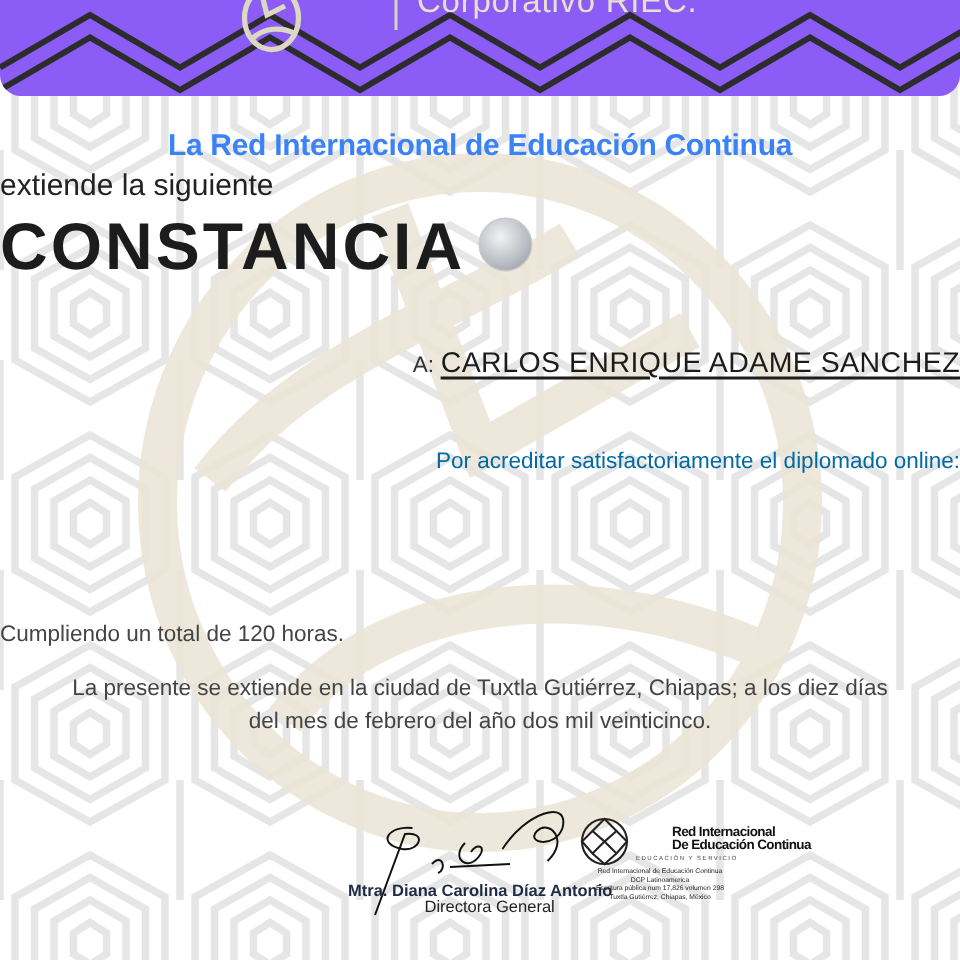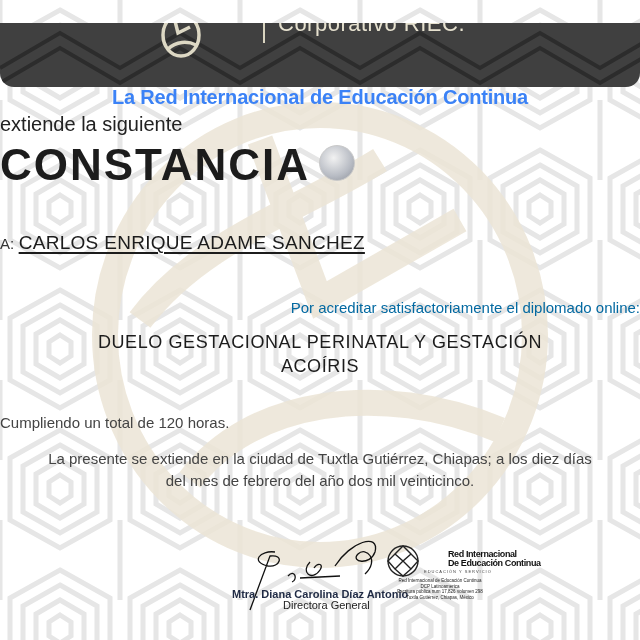--- a/index.html
+++ b/index.html
@@ -13,7 +13,7 @@
   }
   .header-band {
     position: absolute; left: 0; top: 0; width: 640px; height: 64px;
-    background: #404040; border-radius: 0 0 14px 14px; z-index: 3; overflow: hidden; margin-top: 23px;
+    background: #8b5cf6; border-radius: 0 0 14px 14px; z-index: 3; overflow: hidden;
   }
   .header-band svg.hdr-pattern { position: absolute; inset: 0; }
   .header-logo {

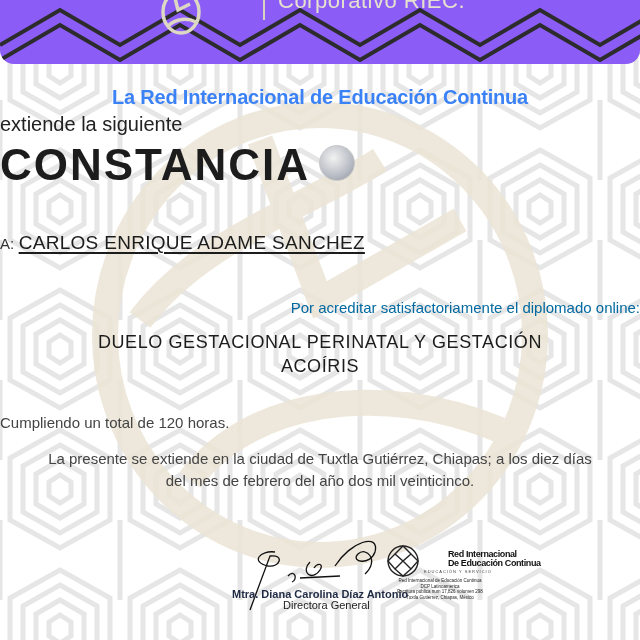--- a/index.html
+++ b/index.html
@@ -50,7 +50,7 @@
     border: 1px solid #c9c9c9;
   }
   .recipient-row {
-    position: absolute; top: 232px; left: 0; width: 640px; text-align: left; color: #1c1c1c;
+    position: absolute; top: 232px; left: 0; width: 640px; text-align: right; color: #1c1c1c;
   }
   .recipient-prefix { font-size: 15px; color: #333; }
   .recipient-name {

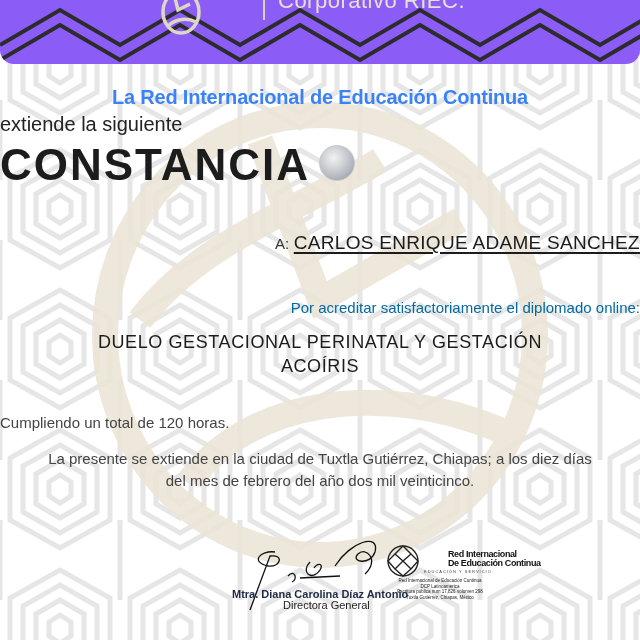--- a/index.html
+++ b/index.html
@@ -146,7 +146,6 @@
     <span class="recipient-name">CARLOS ENRIQUE ADAME SANCHEZ</span>
   </div>
   <div class="accredit">Por acreditar satisfactoriamente el diplomado online:</div>
-  <div class="course">DUELO GESTACIONAL PERINATAL Y GESTACIÓN ACOÍRIS</div>
   <div class="hours">Cumpliendo un total de 120 horas.</div>
   <div class="place-date">La presente se extiende en la ciudad de Tuxtla Gutiérrez, Chiapas; a los diez días del mes de febrero del año dos mil veinticinco.</div>
 

